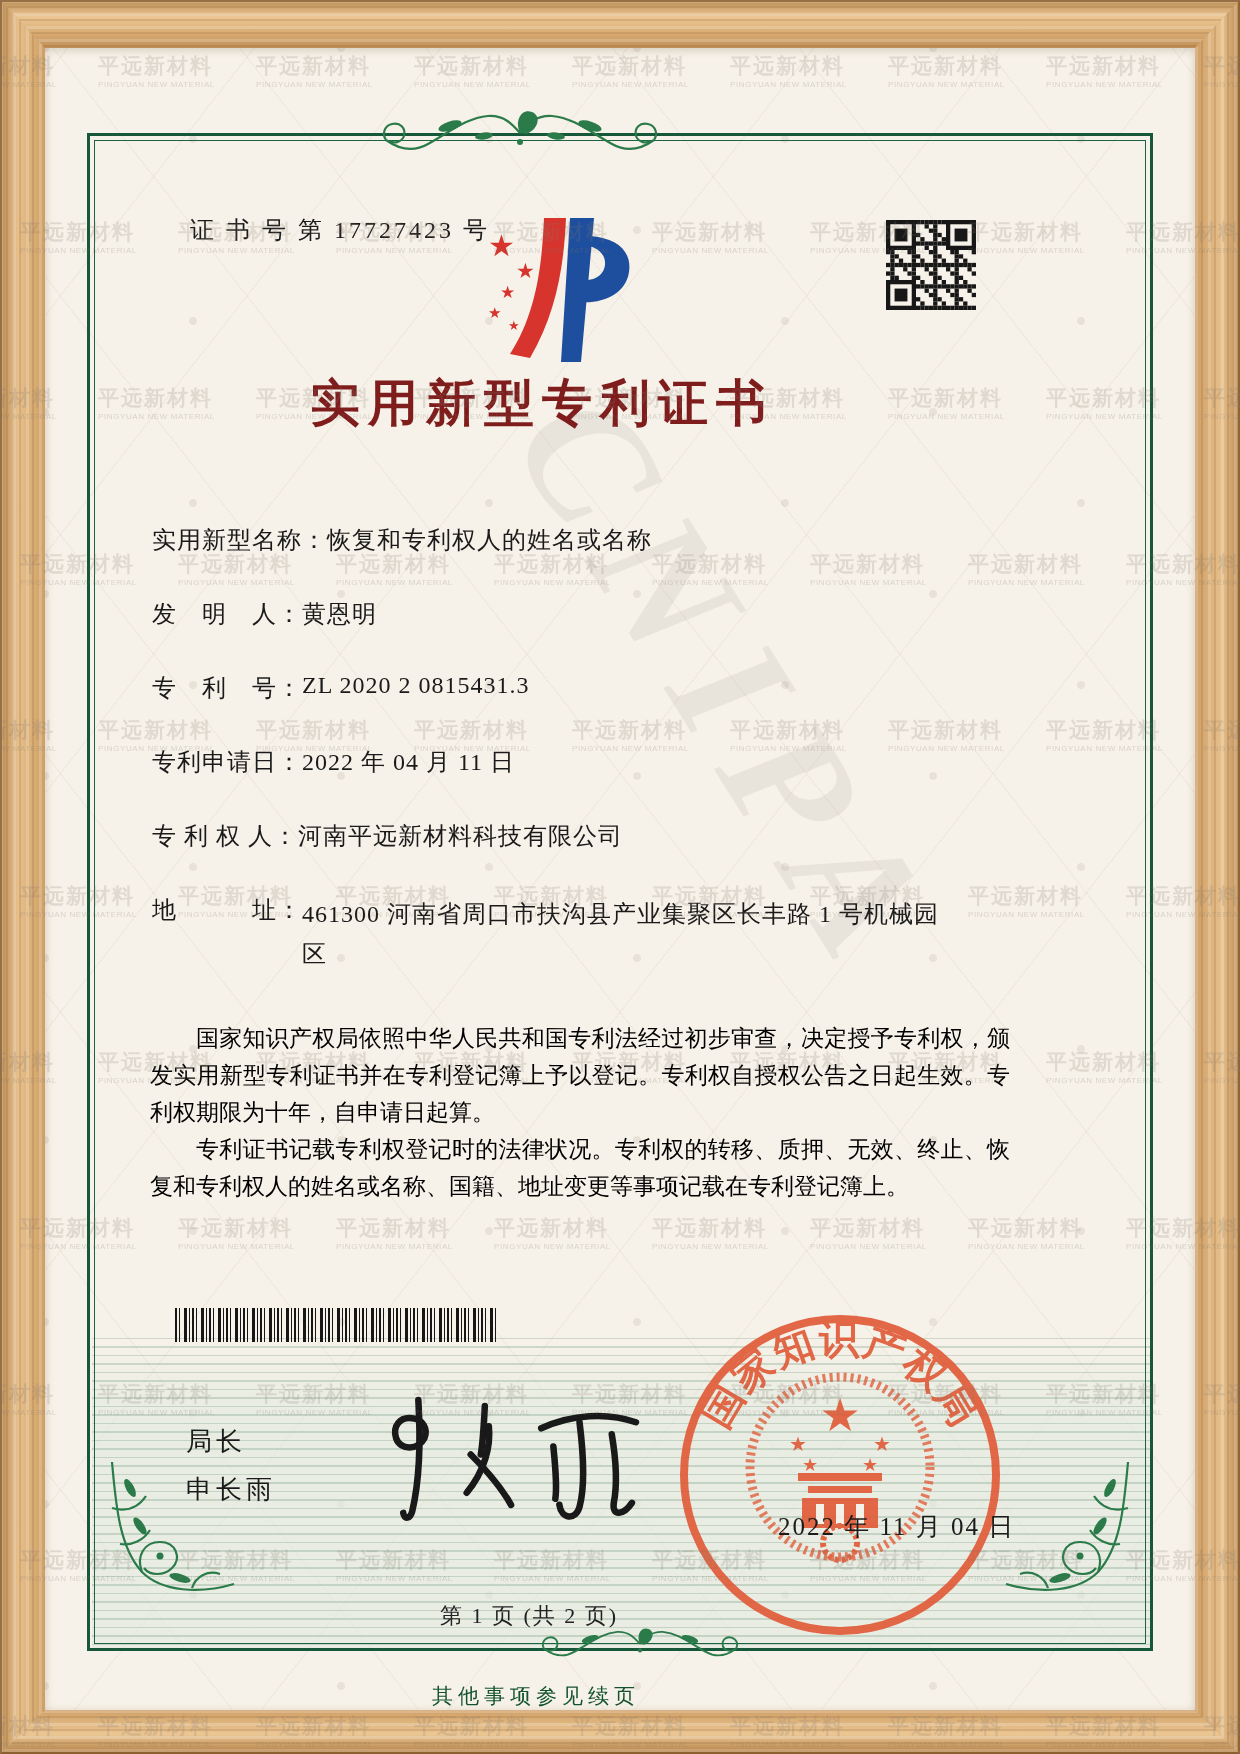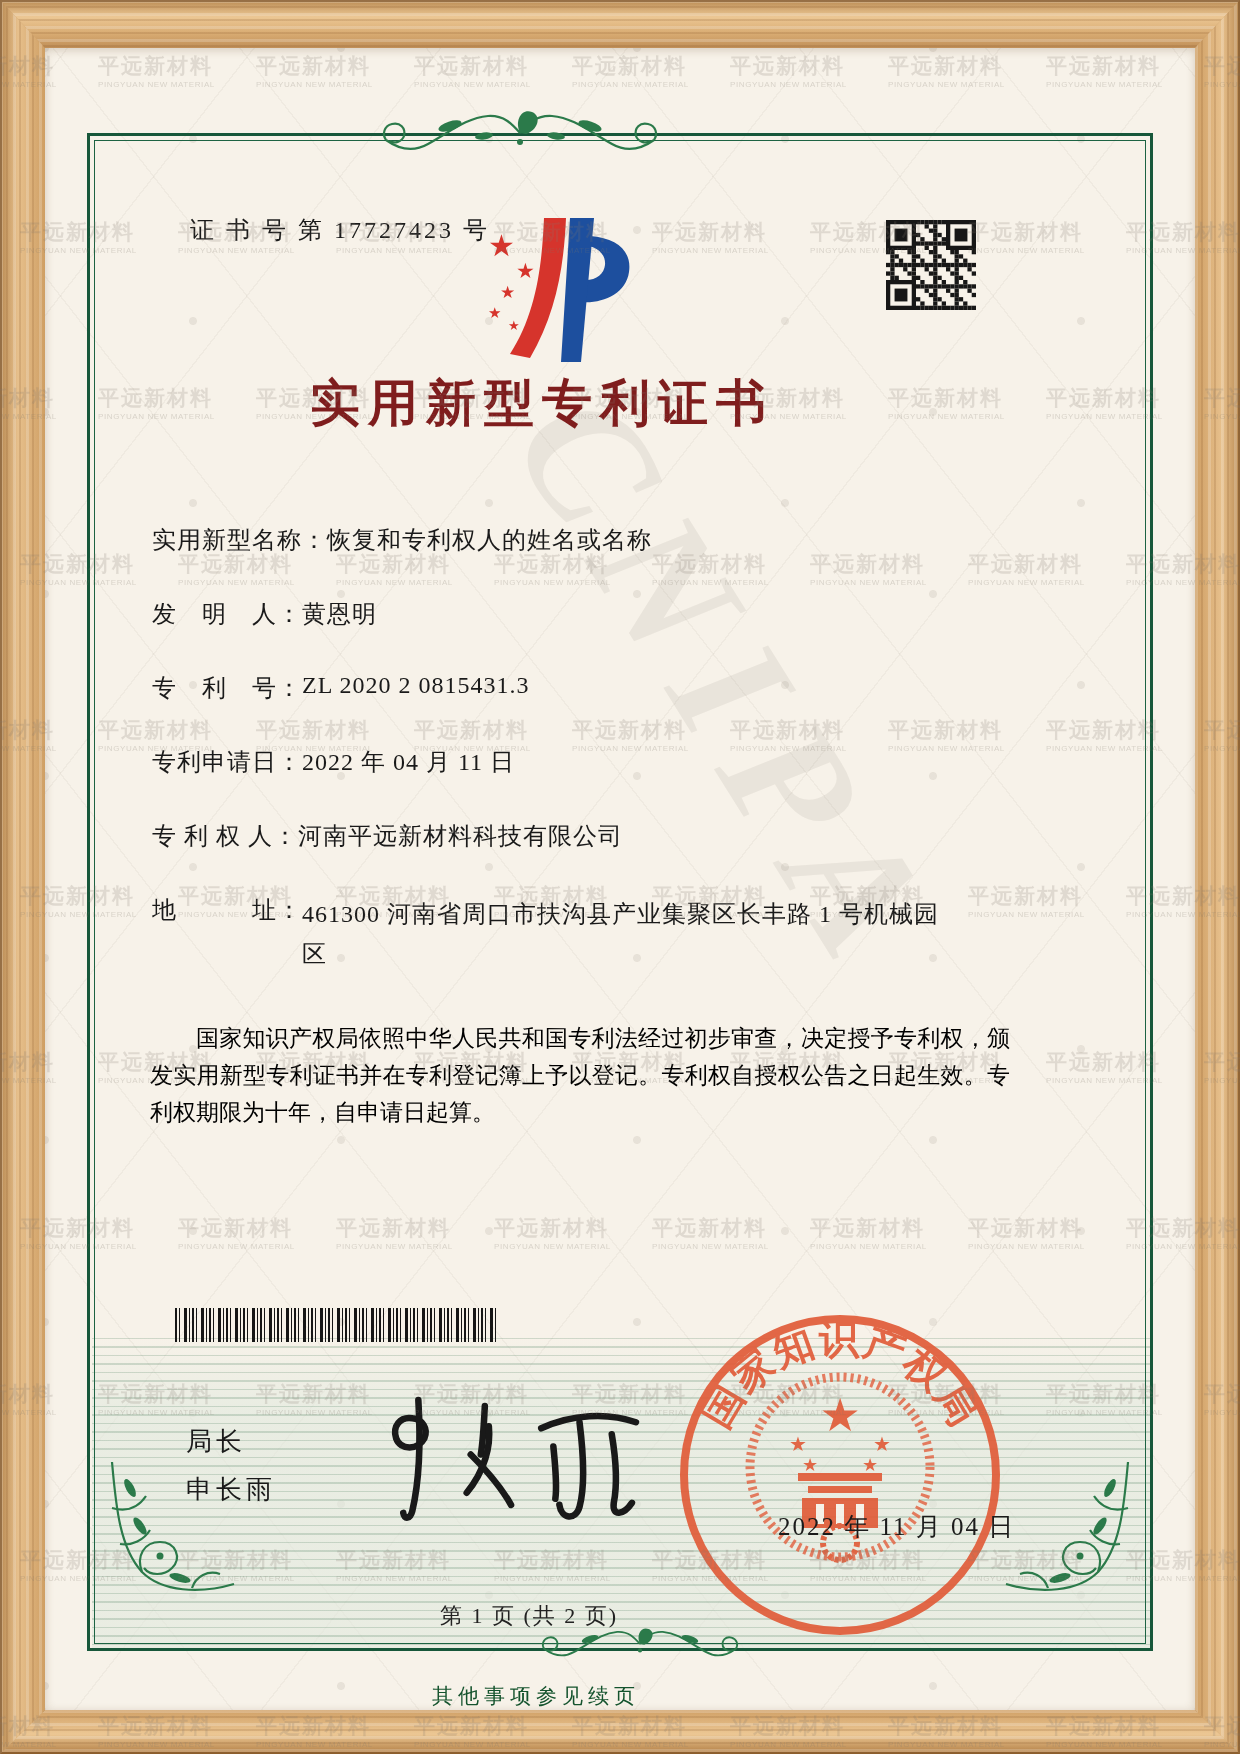--- a/index.html
+++ b/index.html
@@ -378,6 +378,7 @@
 
 <div class="abs paras">
   <p>国家知识产权局依照中华人民共和国专利法经过初步审查，决定授予专利权，颁发实用新型专利证书并在专利登记簿上予以登记。专利权自授权公告之日起生效。专利权期限为十年，自申请日起算。</p>
+  <p>专利证书记载专利权登记时的法律状况。专利权的转移、质押、无效、终止、恢复和专利权人的姓名或名称、国籍、地址变更等事项记载在专利登记簿上。</p>
 </div>
 
 <div class="abs barcode"></div>

